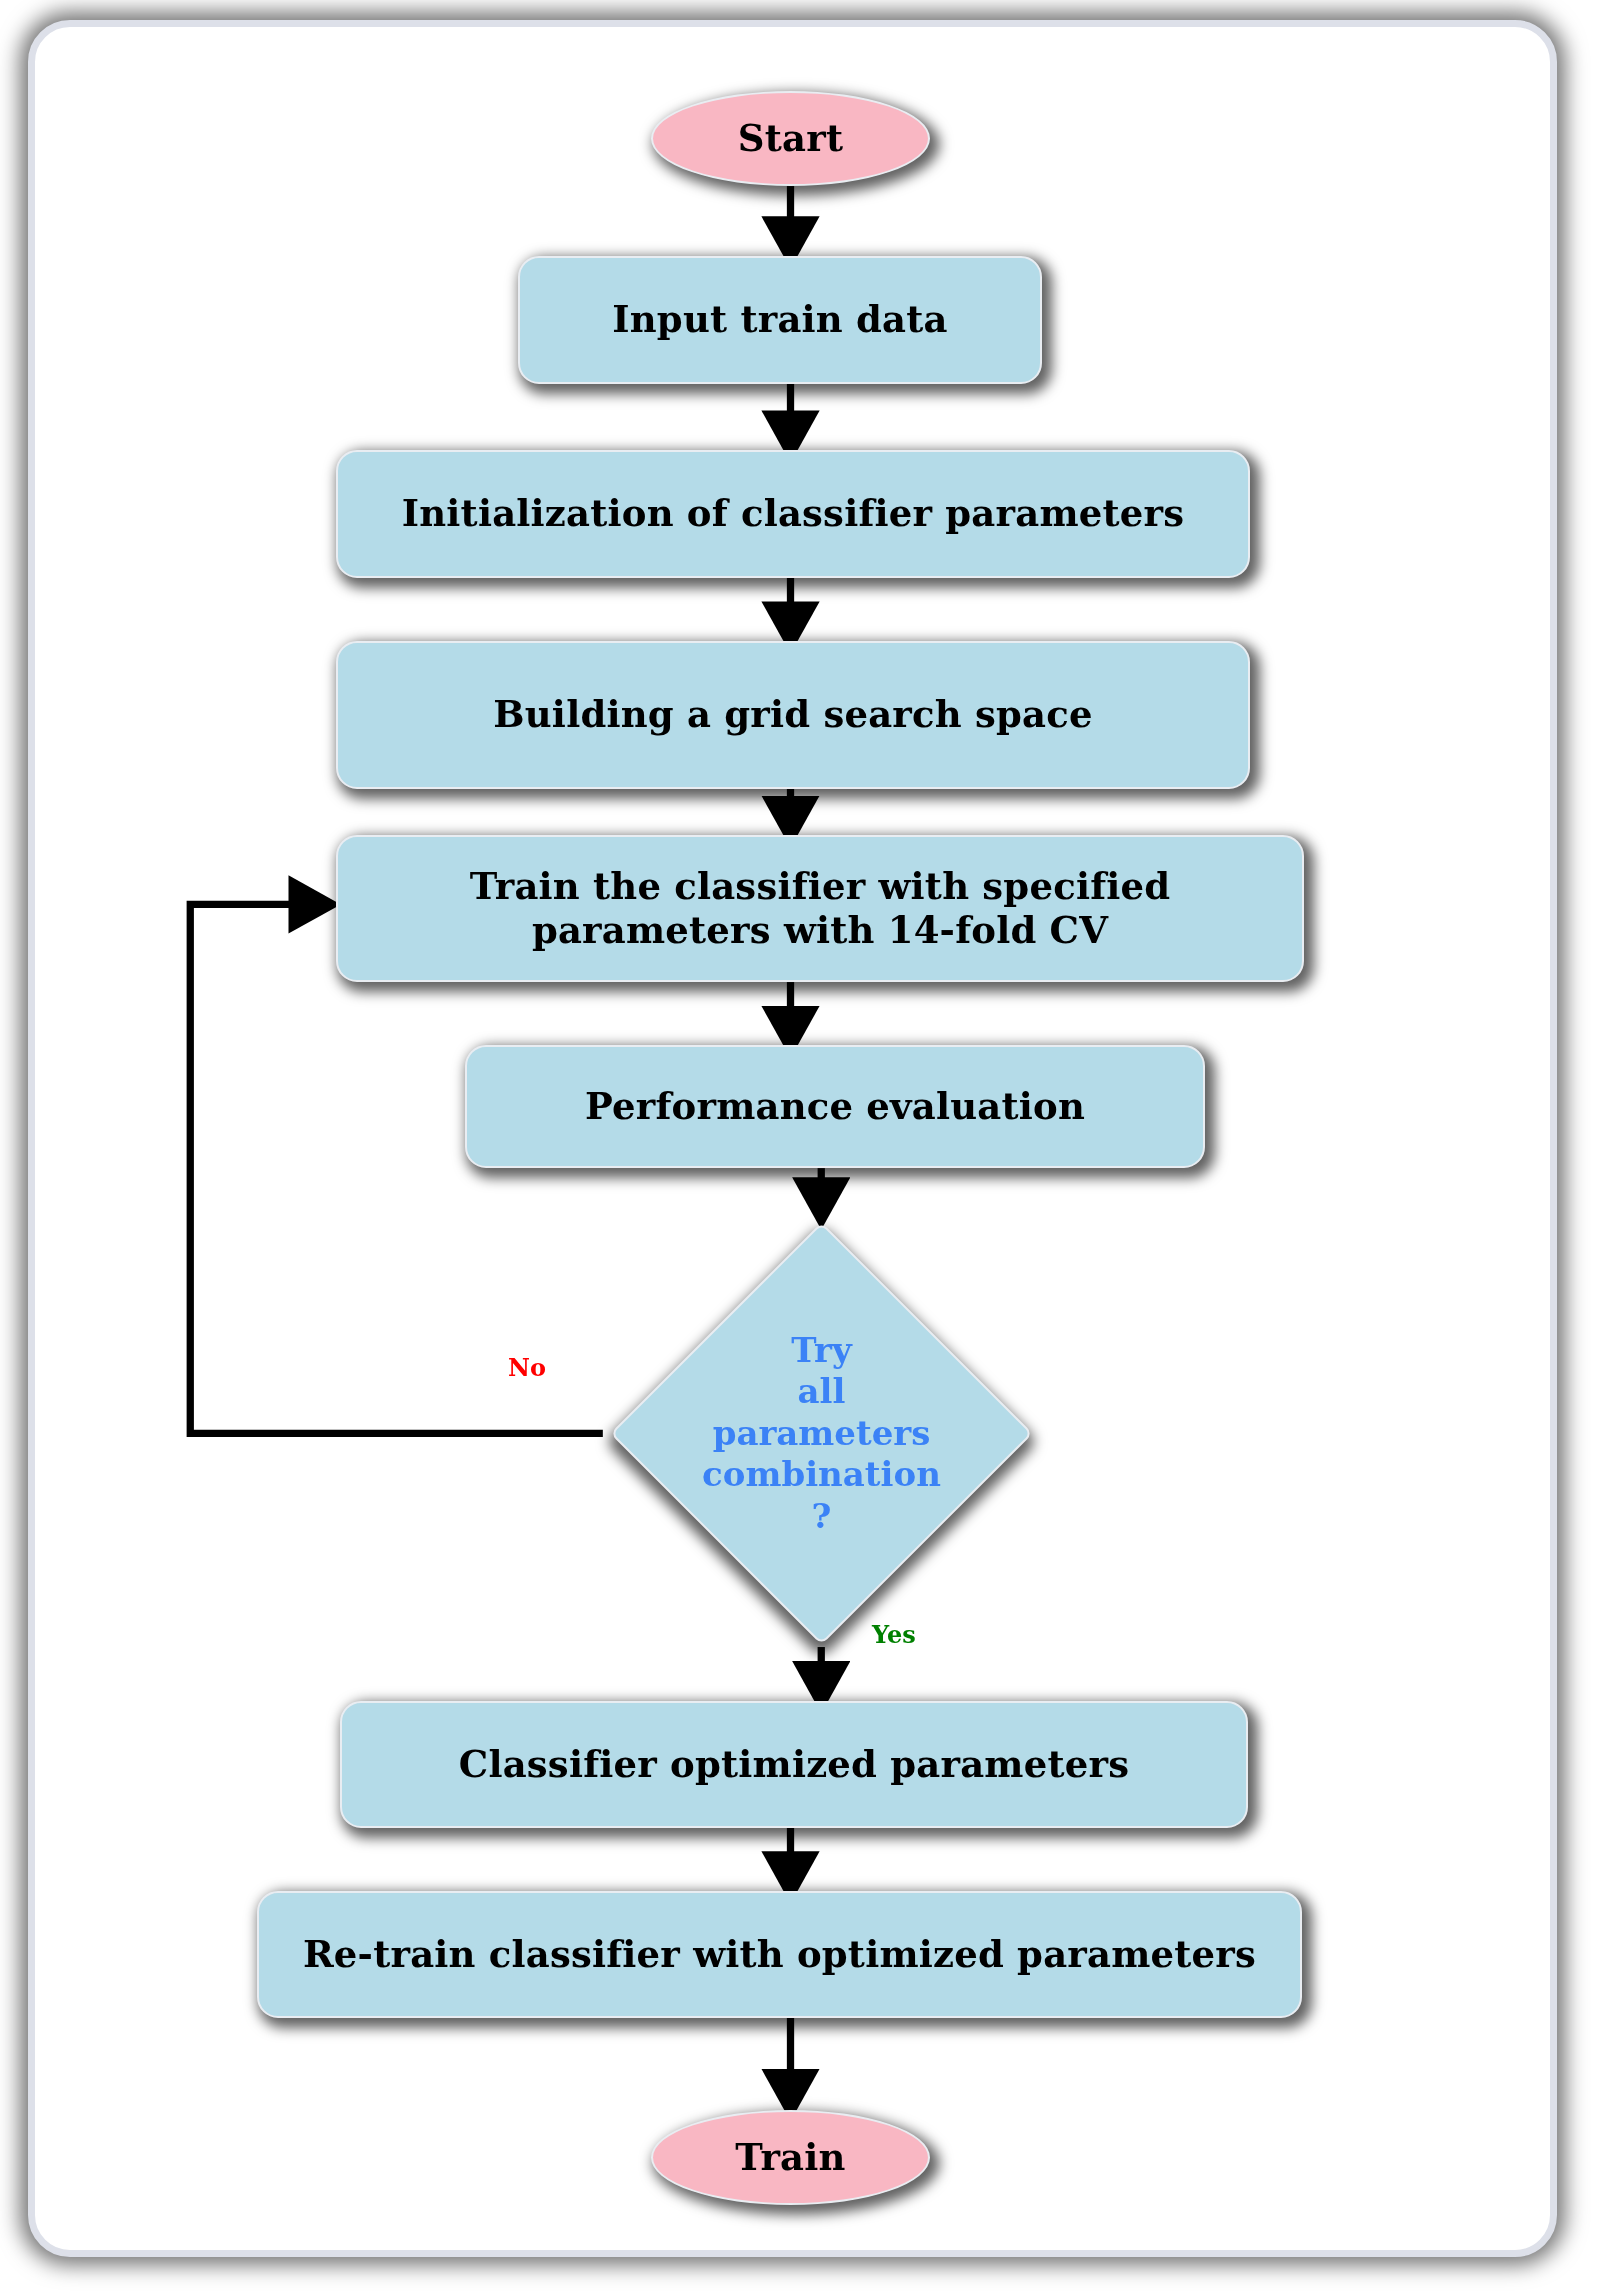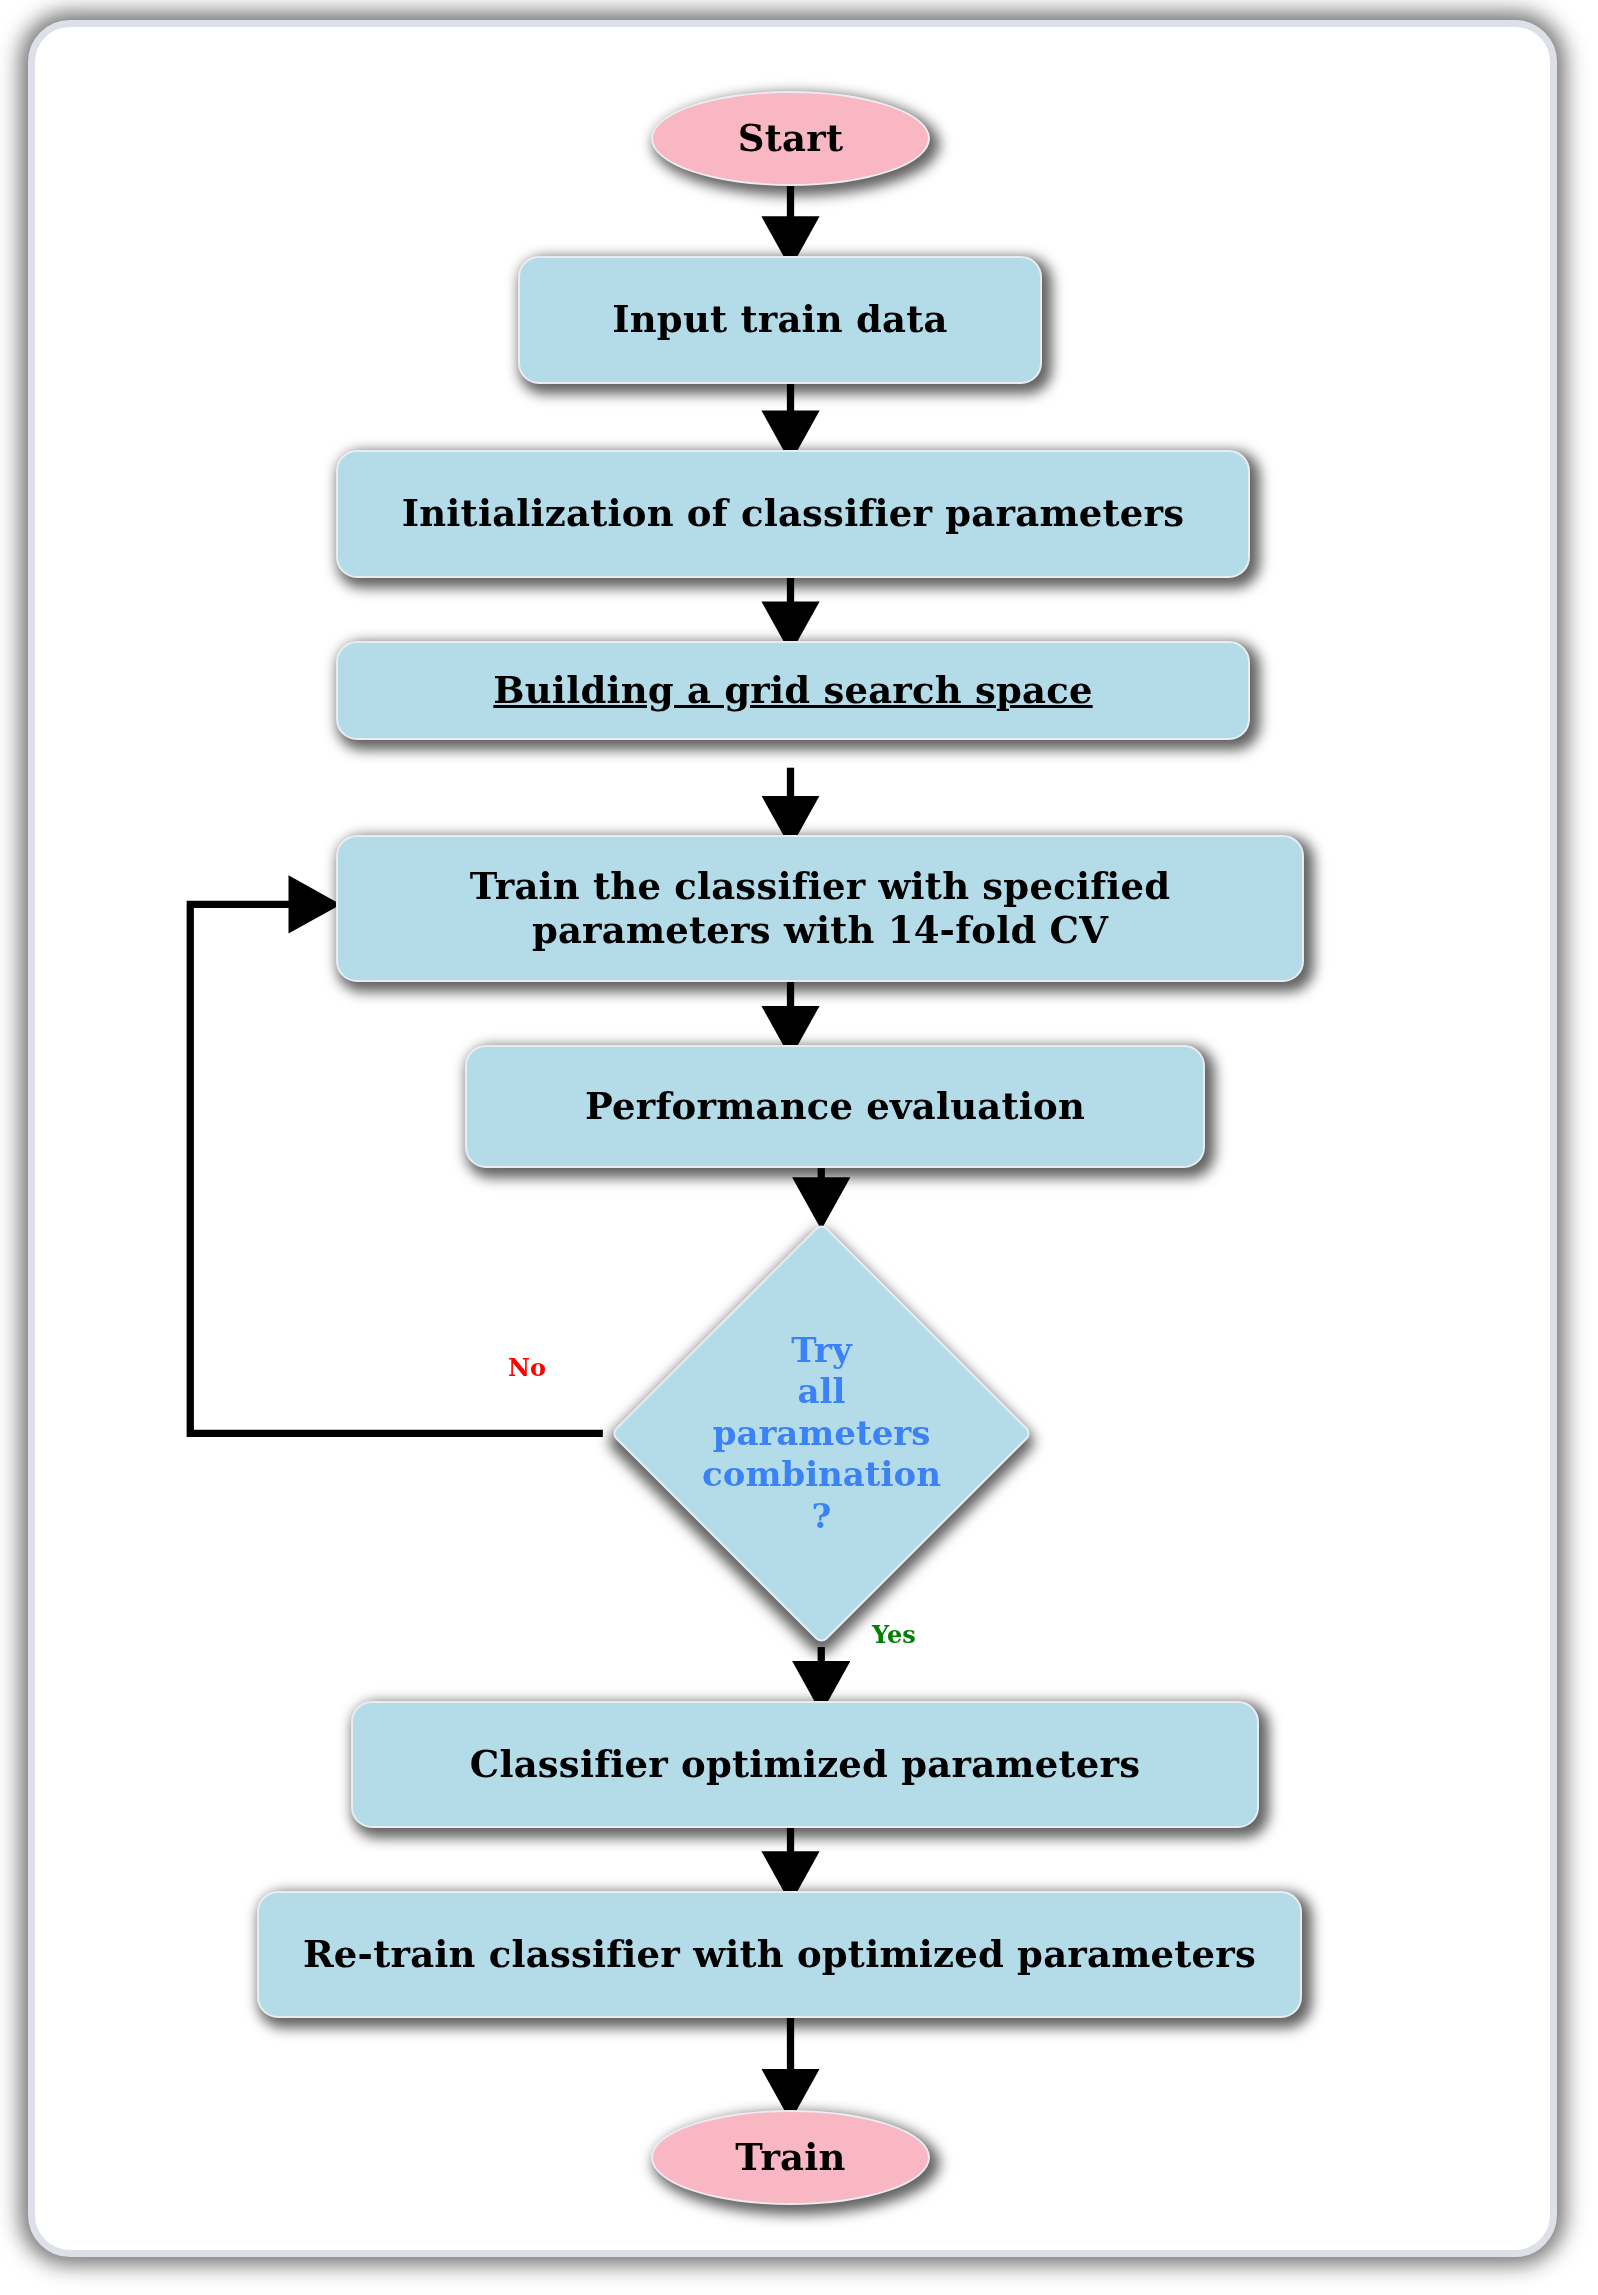--- a/index.html
+++ b/index.html
@@ -79,7 +79,7 @@
     <span>Initialization of classifier parameters</span>
   </div>
 
-  <div class="node proc" style="left:336px;top:641px;width:914px;height:99px;text-decoration:underline;">
+  <div class="node proc" style="left:336px;top:641px;width:914px;height:148px;">
     <span>Building a grid search space</span>
   </div>
 

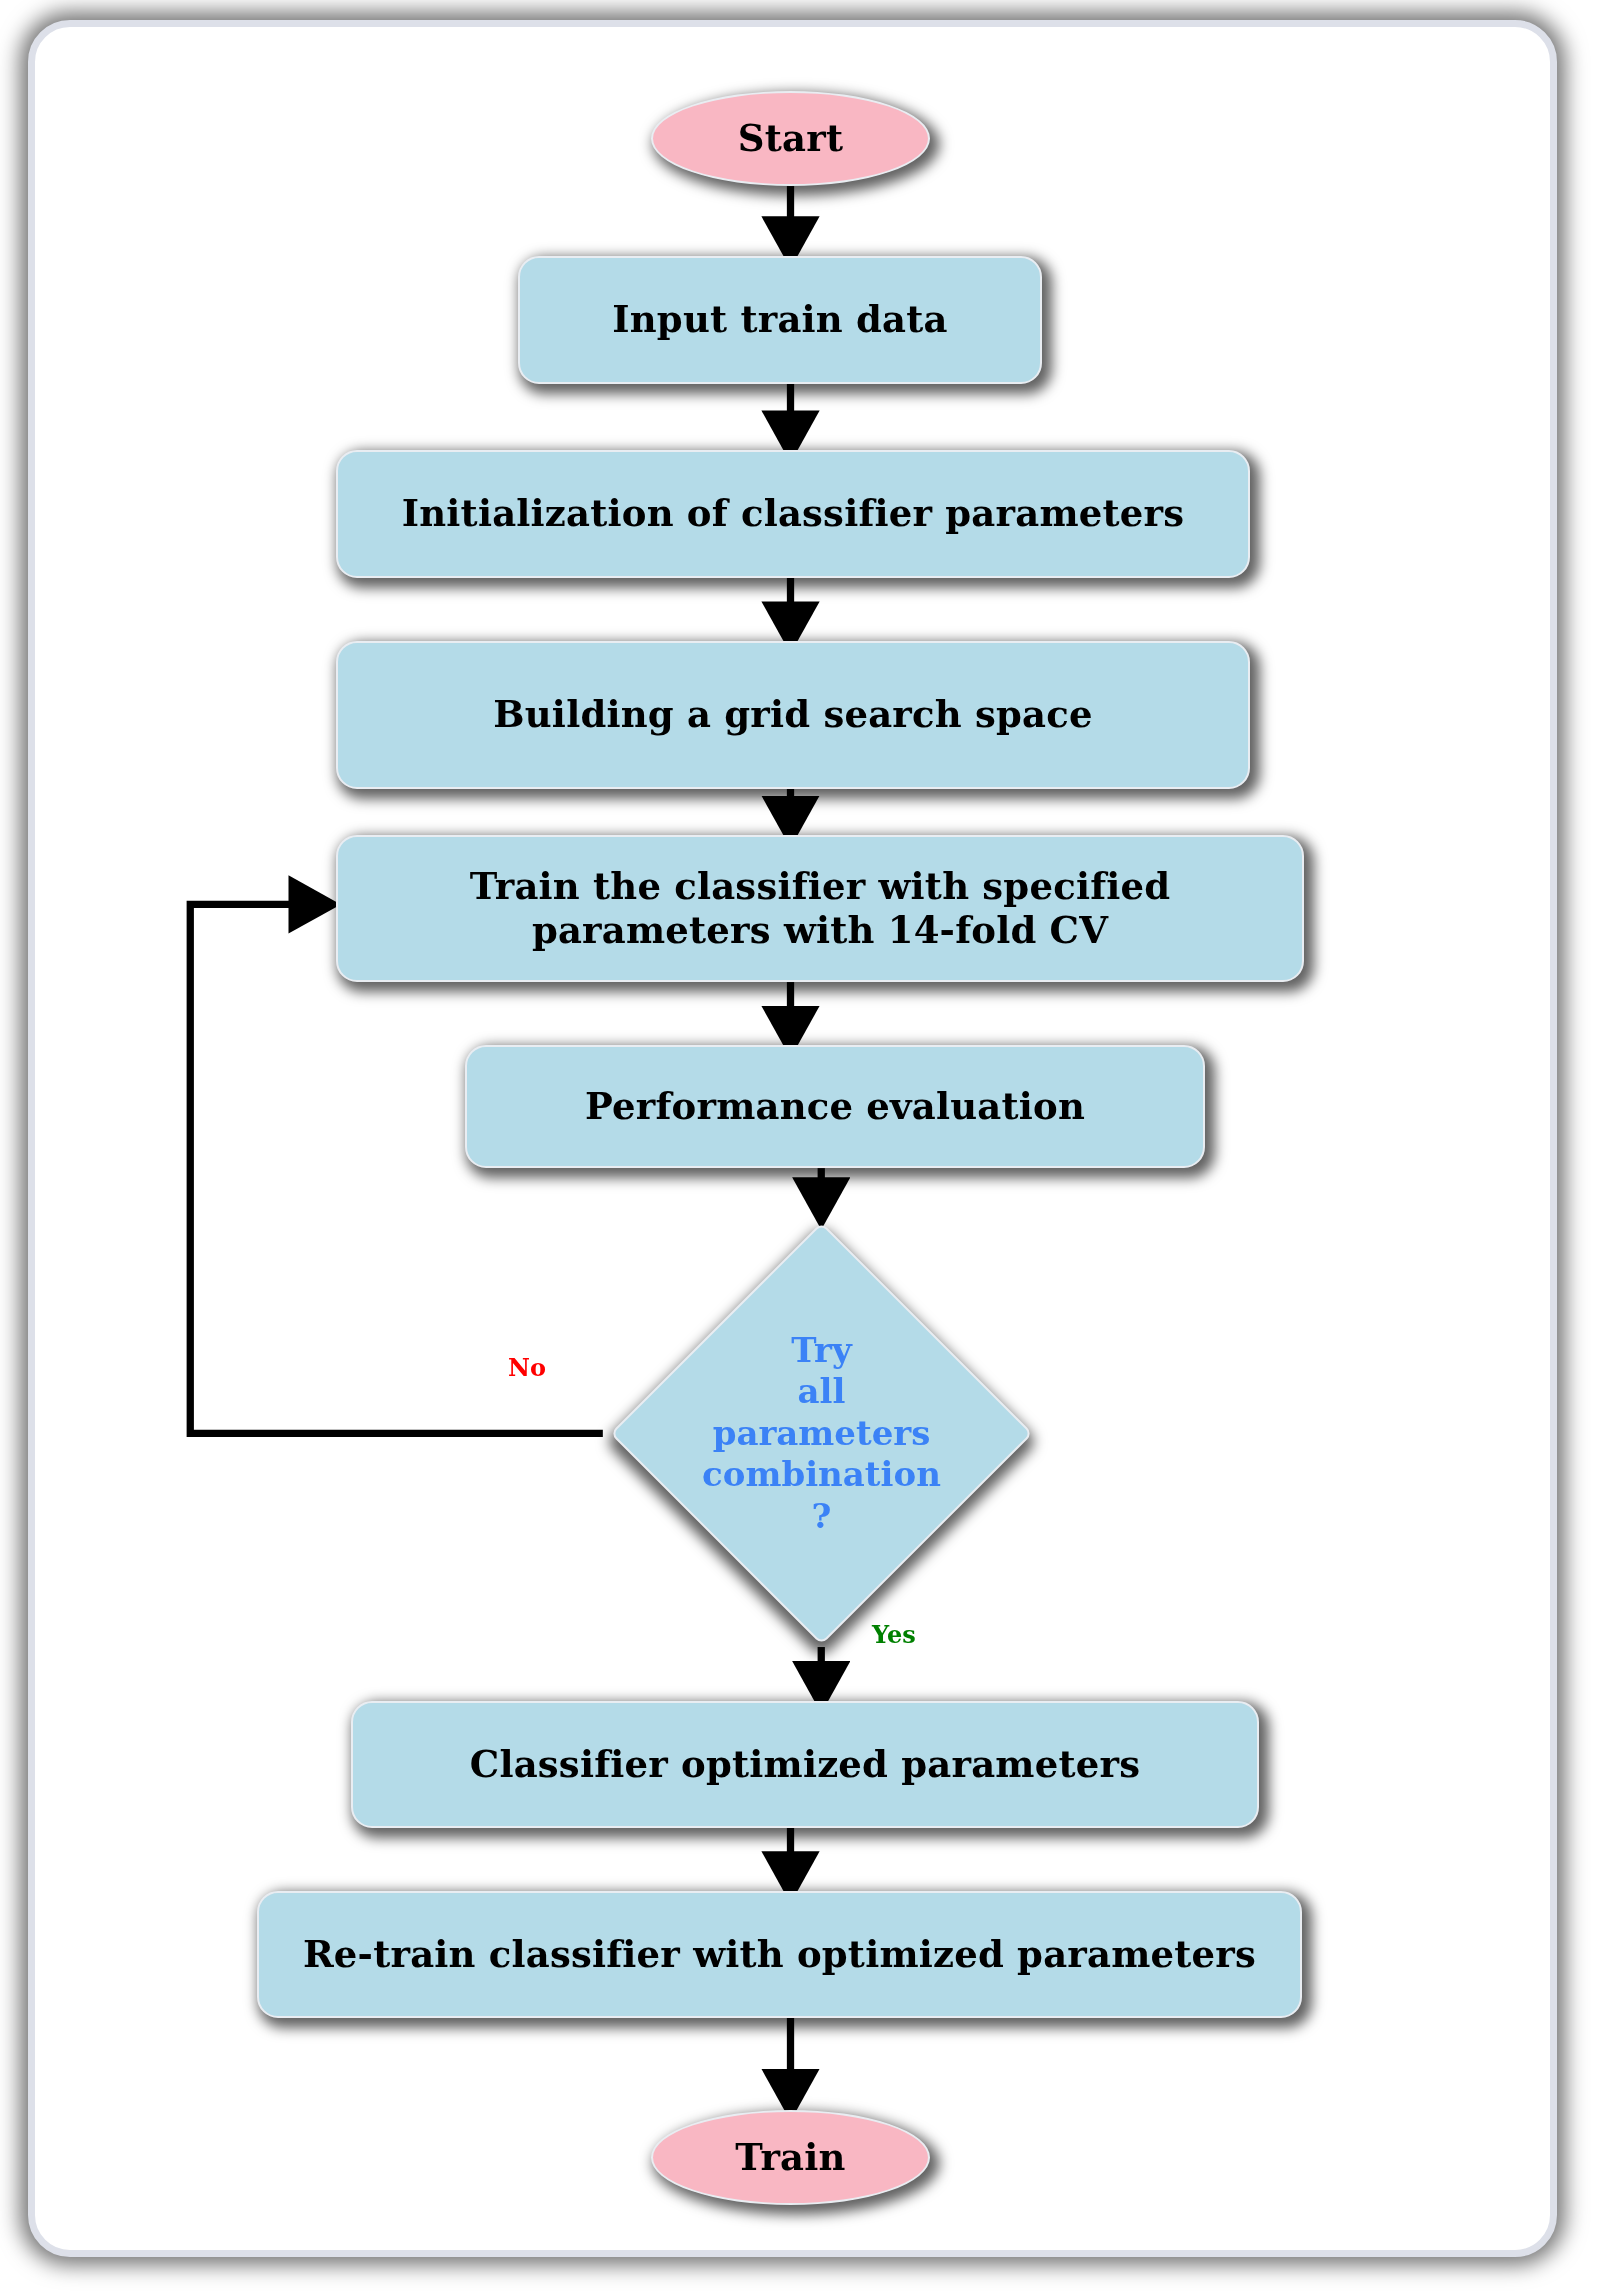--- a/index.html
+++ b/index.html
@@ -111,7 +111,7 @@
     <span>Yes</span>
   </div>
 
-  <div class="node proc" style="left:351px;top:1701px;width:908px;height:127px;">
+  <div class="node proc" style="left:340px;top:1701px;width:908px;height:127px;">
     <span>Classifier optimized parameters</span>
   </div>
 

